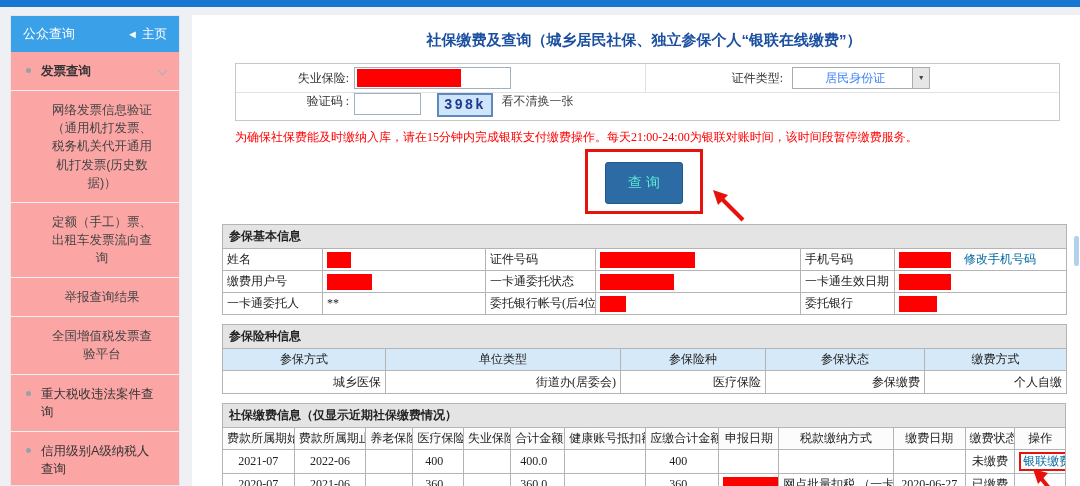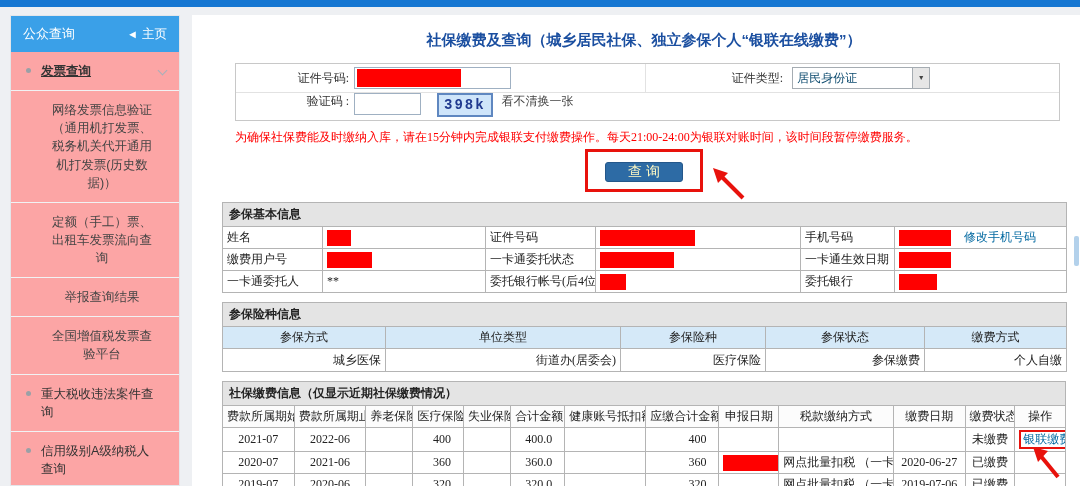--- a/index.html
+++ b/index.html
@@ -18,7 +18,7 @@
   .sb-home .glyph { font-size:11px; }
   .sb-item { position:relative; padding:10px 24px 10px 30px; font-size:12.5px; color:#333;
              border-bottom:1px solid #f1f2f4; cursor:pointer; line-height:1.45; }
-  .sb-item.first { font-weight:bold;text-decoration:underline; }
+  .sb-item.first { font-weight:bold; }
   .sb-item.sub { padding-left:38px; color:#444;text-align:center; }
   .sb-item .dot { position:absolute; left:15px; top:16px; width:5px; height:5px; border-radius:50%;
                   background:#9aa0a6; }

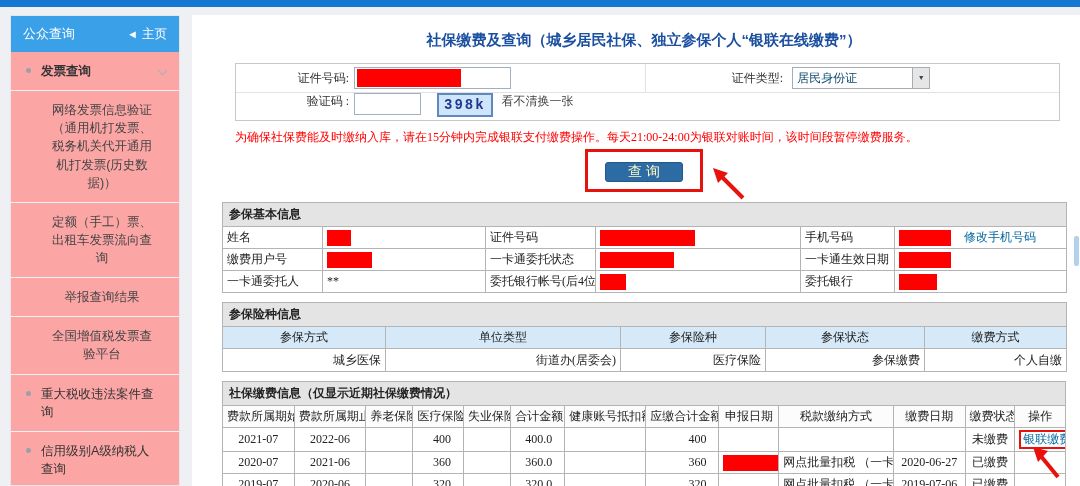--- a/index.html
+++ b/index.html
@@ -133,7 +133,7 @@
     <div class="form-box">
       <div class="f-row">
         <div class="f-left">
-          <span class="f-label">证件号码:</span>
+          <span class="f-label">失业保险:</span>
           <span class="txt-input id-input">
             <span class="redact" style="width:104px;height:18px;"></span>
           </span>

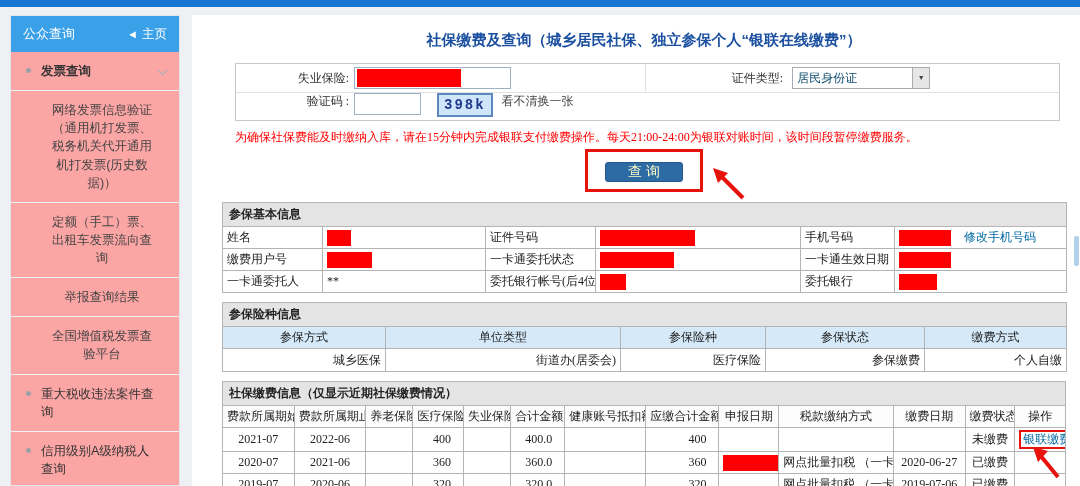--- a/index.html
+++ b/index.html
@@ -46,7 +46,7 @@
   .redact { display:inline-block; background:#ff0000; height:16px; vertical-align:middle; }
   .select { width:138px; height:22px; border:1px solid #a5acb2; display:flex; align-items:center;
             background:#fff; margin-left:4px; cursor:pointer; }
-  .select .val { flex:1; font-size:12px; padding:0 4px; color:#0c4a6e; }
+  .select .val { flex:1; font-size:12px; padding:0 4px; color:#3b82f6;margin-left:28px; }
   .select .arrow-box { width:17px; height:100%; background:#e6e6e6; border-left:1px solid #a5acb2;
                        display:flex; align-items:center; justify-content:center; font-size:7px; color:#444; }
   .captcha { margin-left:16px; height:24px; border:2px solid #5f87c0; background:#cfe5fa;

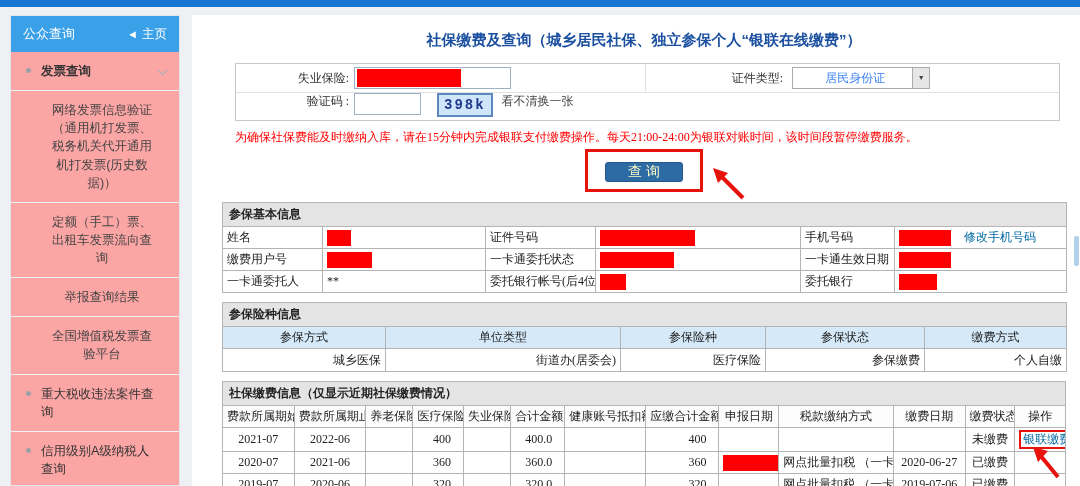--- a/index.html
+++ b/index.html
@@ -59,8 +59,8 @@
 
   .btn-wrap { position:relative; width:max-content; margin:3px auto 0; }
   .anno-box { border:3px solid #e8120c; padding:10px 17px 7px; }
-  .query-btn { background:#2d6ba5; color:#fef9c3; border:1px solid #24578a; border-radius:3px;
-               font-size:14px; padding:0 22px; cursor:pointer;
+  .query-btn { background:#2d6ba5; color:#5eead4; border:1px solid #24578a; border-radius:3px;
+               font-size:14px; padding:11px 22px; cursor:pointer;
                font-family:"Liberation Sans","DejaVu Sans",sans-serif; }
   .arrow-svg { position:absolute; }
   .arrow-btn { right:-46px; bottom:-12px; }

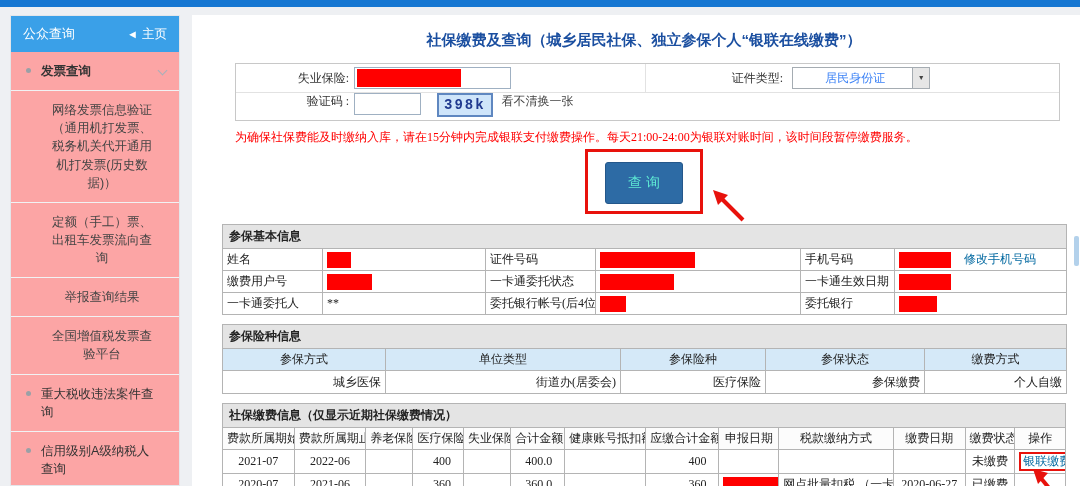--- a/index.html
+++ b/index.html
@@ -77,7 +77,7 @@
   .pay-wrap { position:relative; margin-top:9px; }
   .pay-tbl .hdr td { text-align:center; background:#fcfcfc; height:21px; }
   .pay-tbl .data td { height:21px; text-align:center; }
-  .pay-tbl td.num { text-align:right; padding-right:12px; }
+  .pay-tbl td.num { text-align:center; padding-right:12px; }
   a.lnk { color:#0369a1; text-decoration:none; cursor:pointer; }
   .op-box { display:inline-block; border:2px solid #e8120c; padding:0 2px; line-height:15px; }
   .arrow-pay { right:2px; top:64px; }

